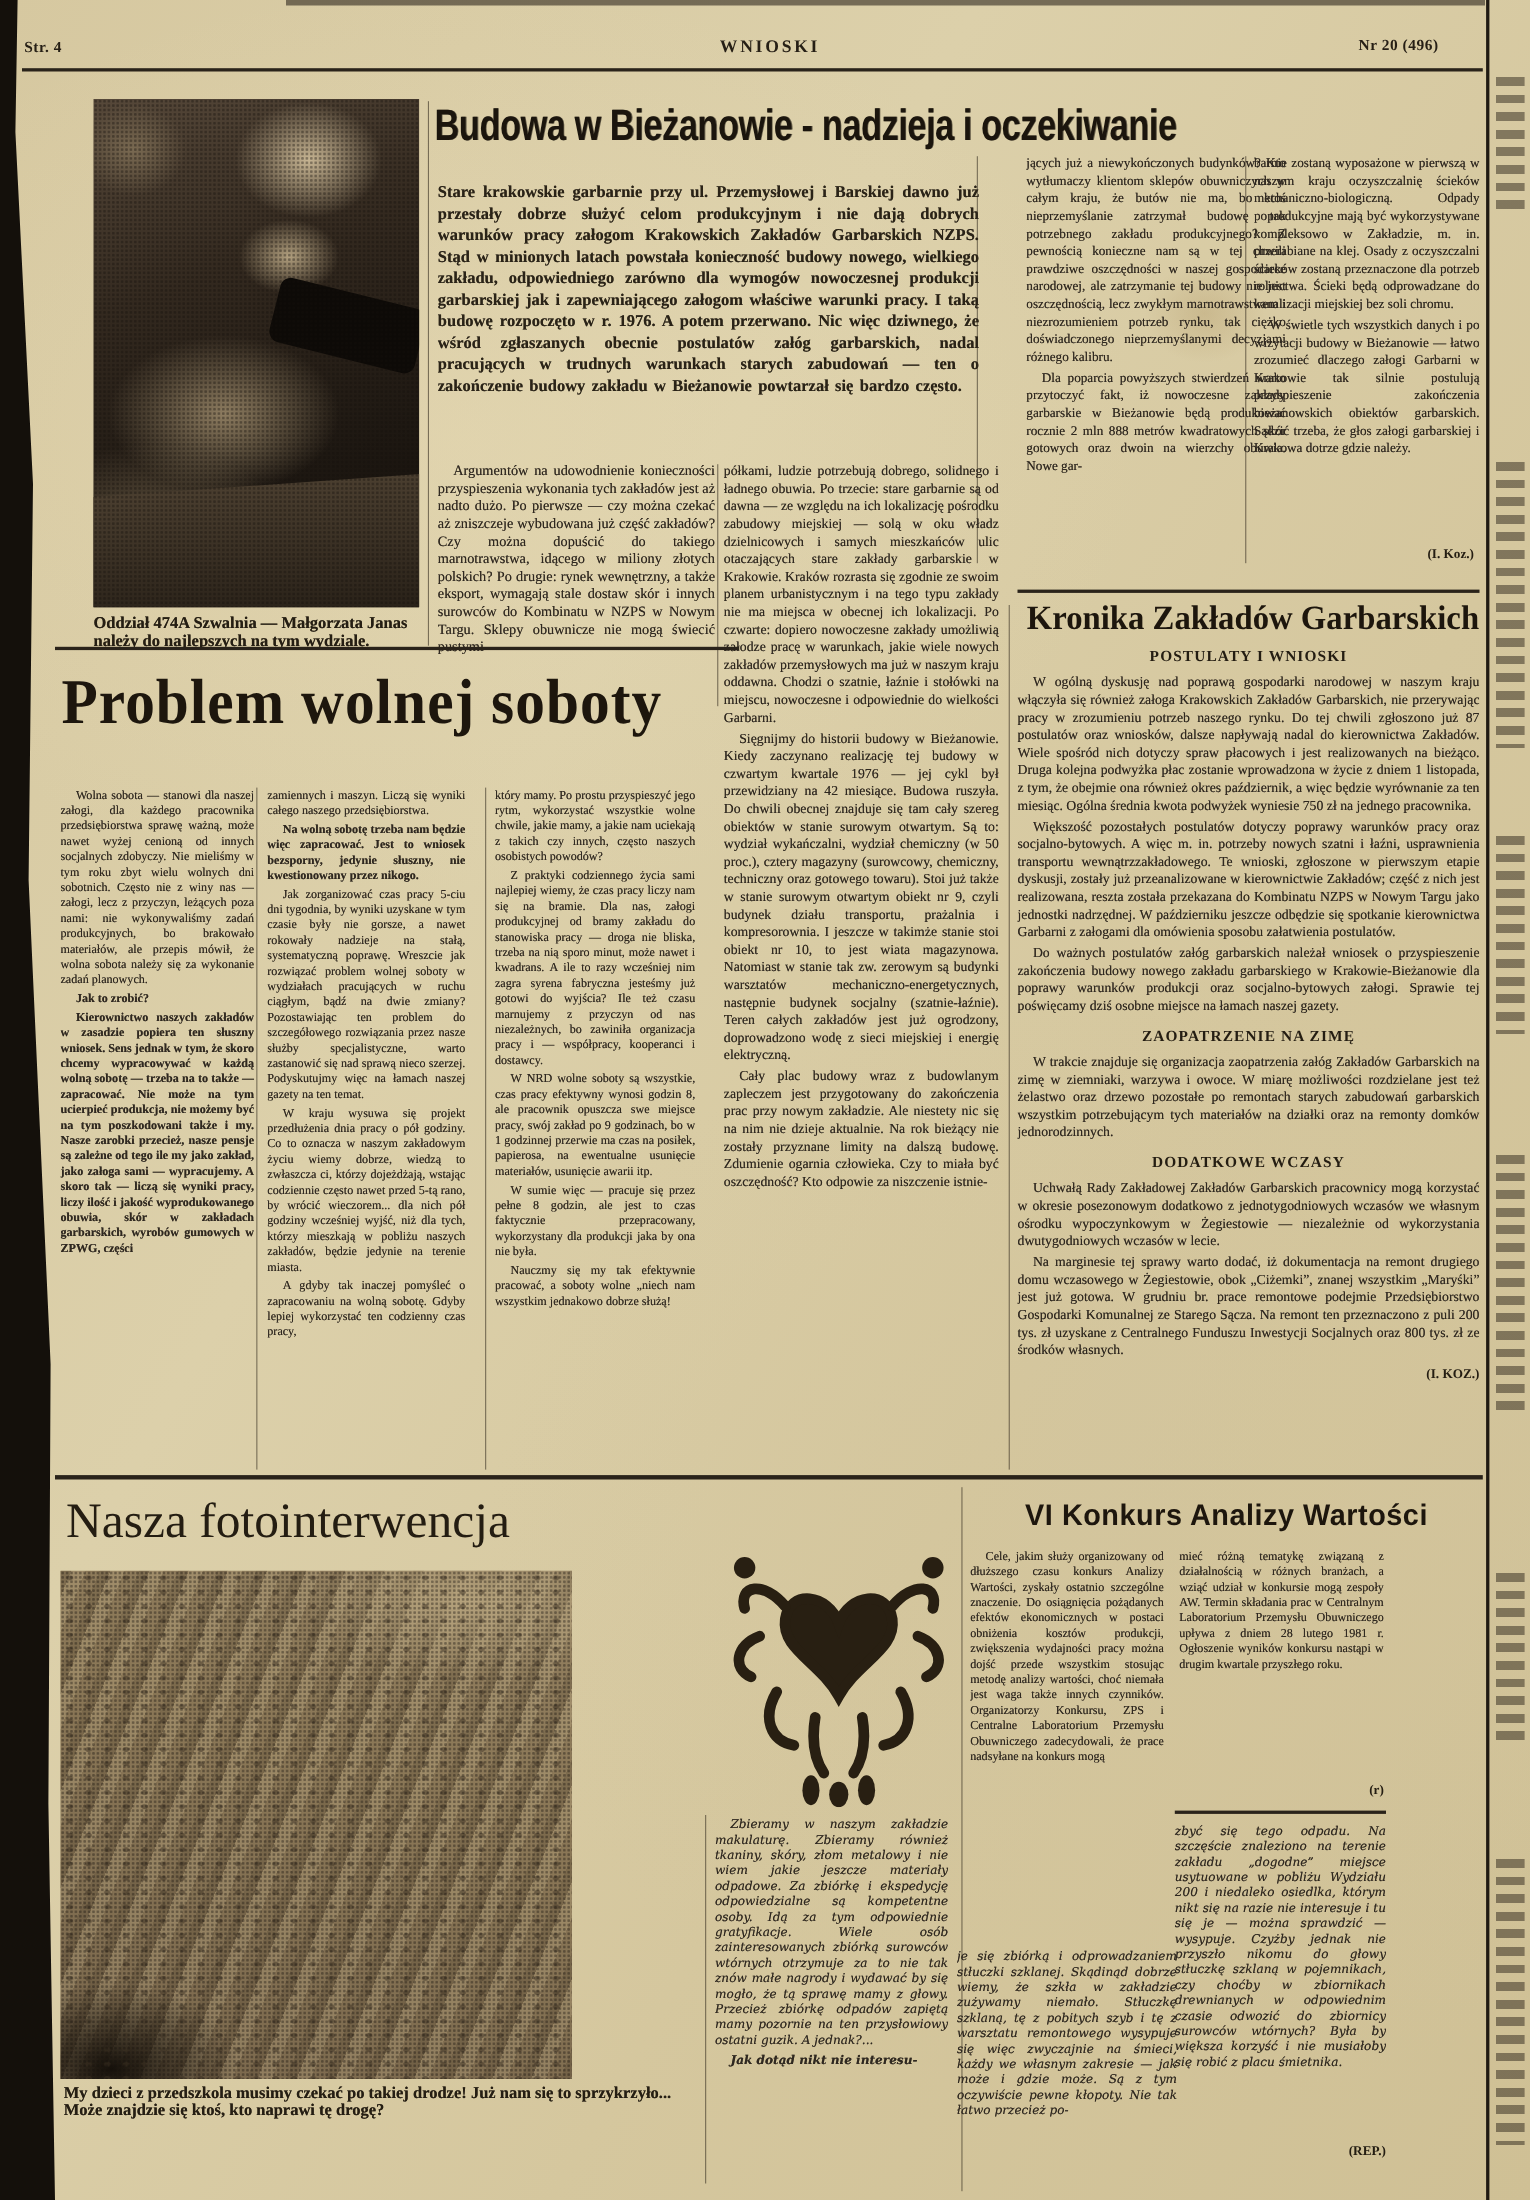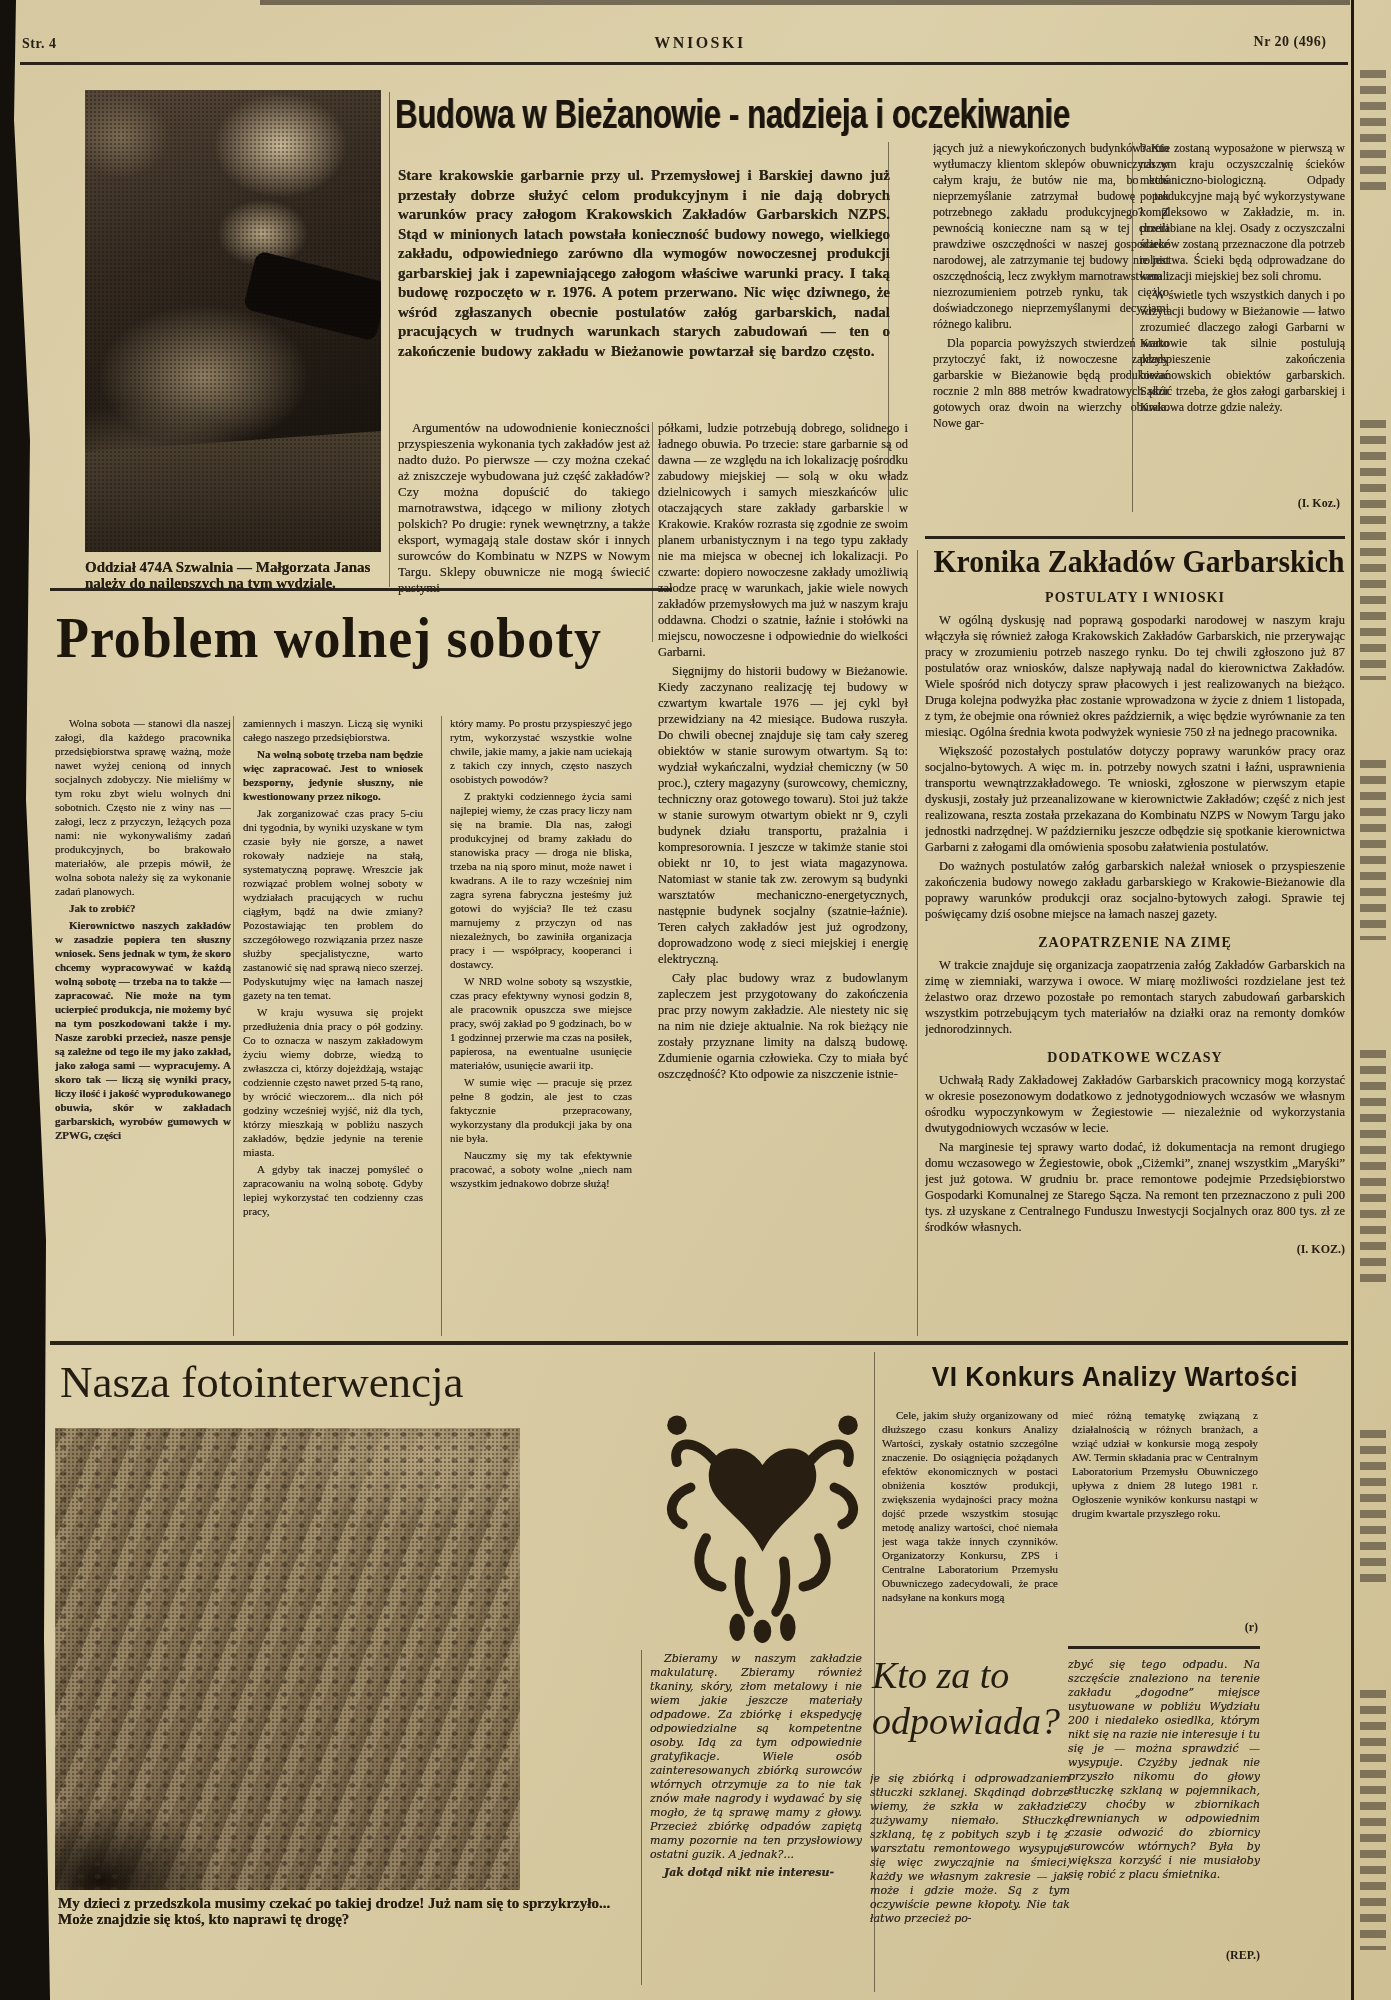--- a/index.html
+++ b/index.html
@@ -96,7 +96,7 @@
 
   <div class="abs hdr" style="left:22px;top:36px;text-align:right;">Str. 4</div>
   <div class="abs hdr masthead" style="left:600px;top:34px;width:200px;text-align:center;">WNIOSKI</div>
-  <div class="abs hdr" style="left:1235px;top:34px;width:110px;text-align:center;">Nr 20 (496)</div>
+  <div class="abs hdr" style="left:1235px;top:34px;width:110px;text-align:left;">Nr 20 (496)</div>
   <div class="abs hrule" style="left:20px;top:62px;width:1328px;"></div>
 
   <div class="abs photo photo1" style="left:85px;top:90px;width:296px;height:462px;">

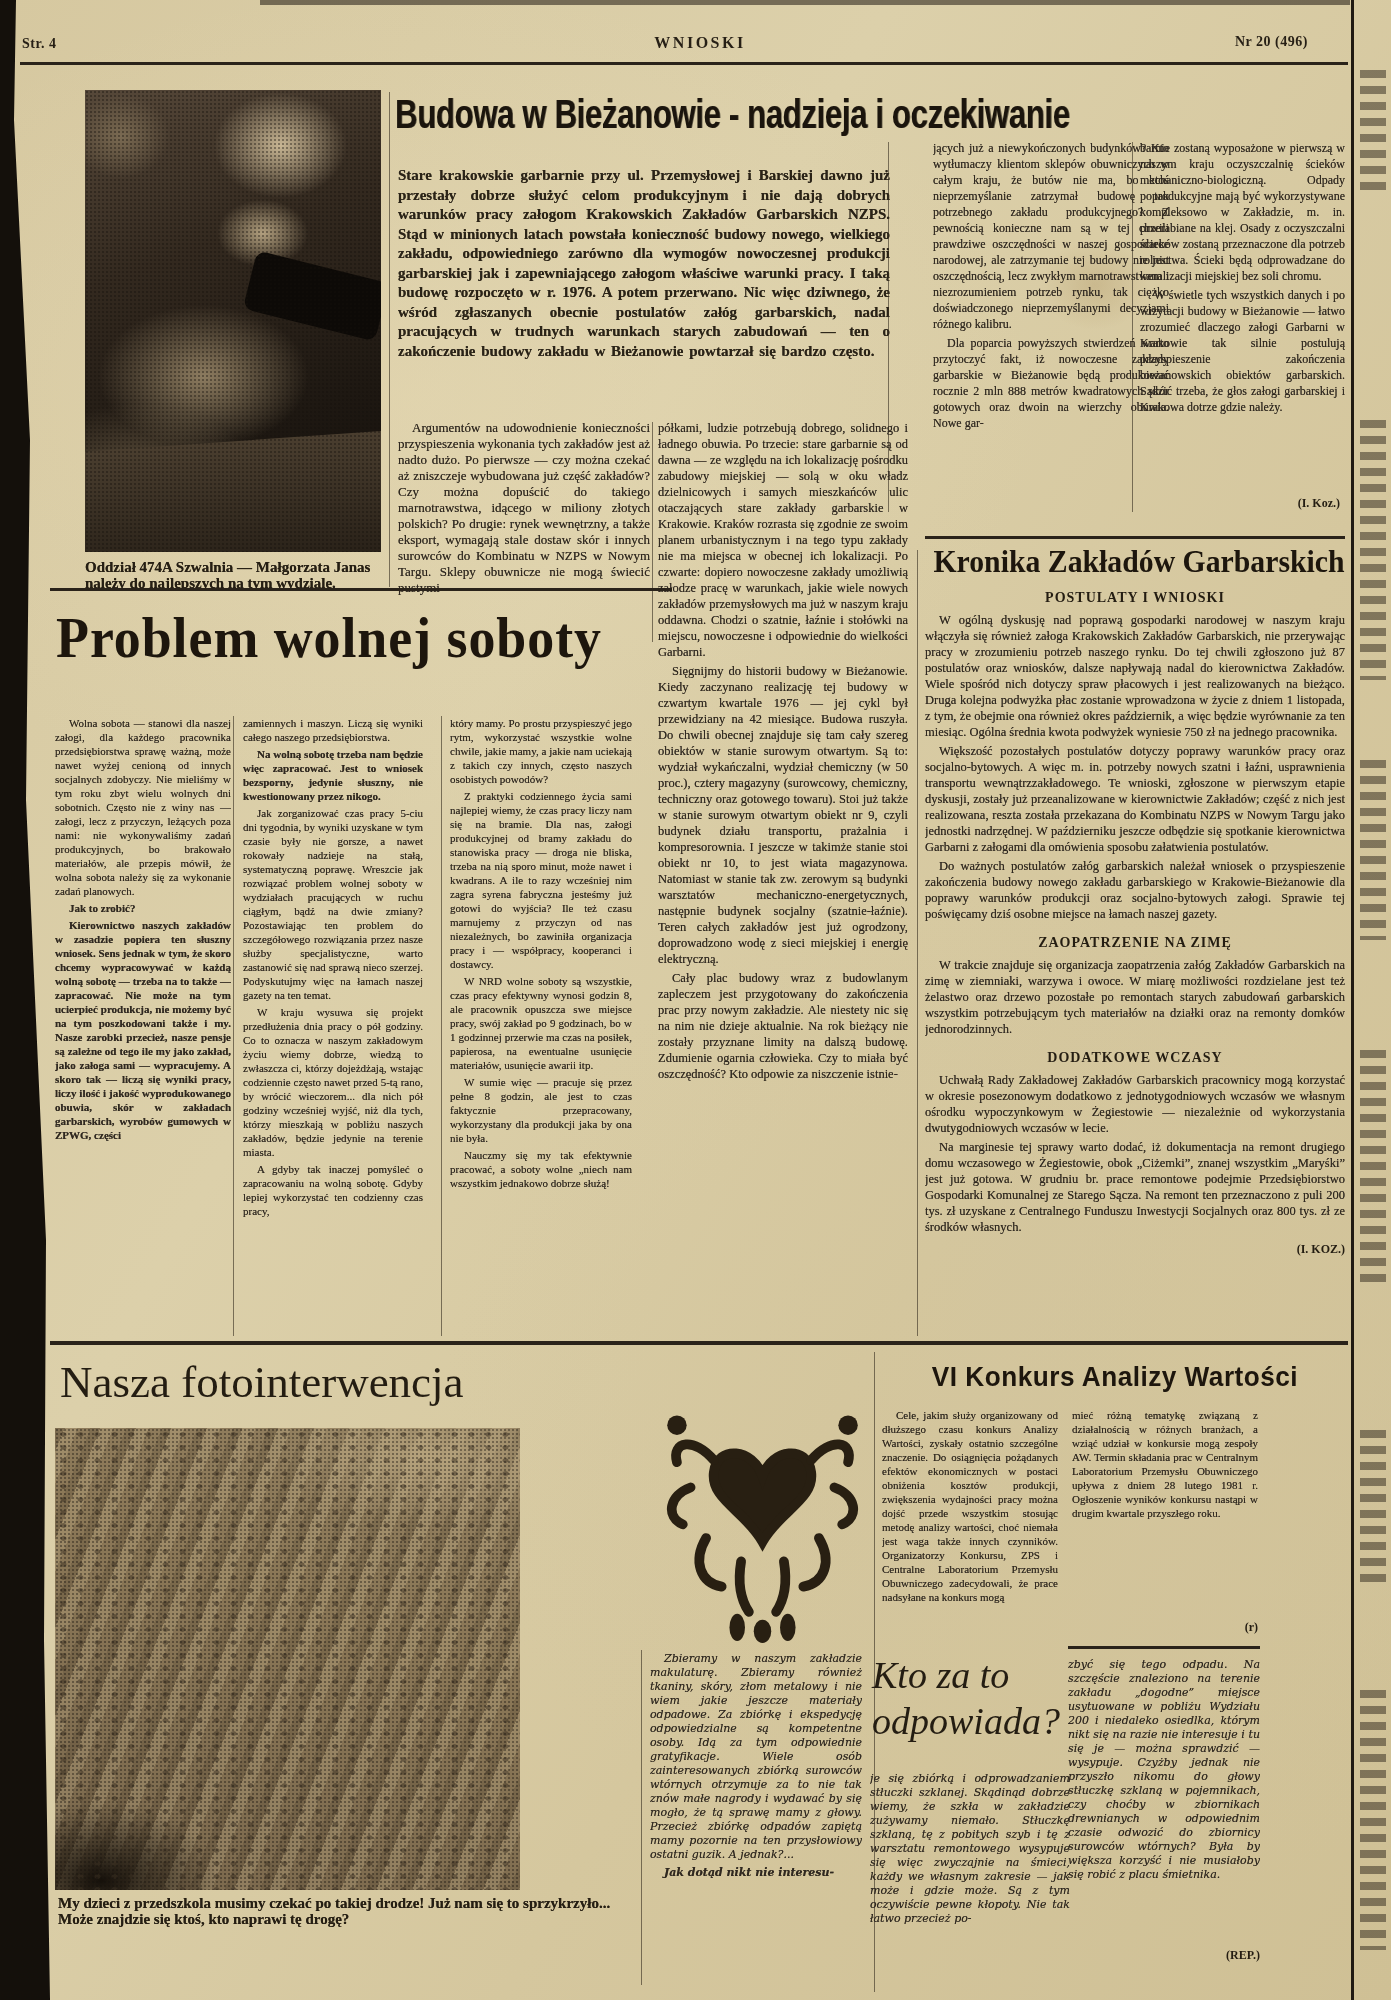--- a/index.html
+++ b/index.html
@@ -216,10 +216,6 @@
   <div class="abs vrule" style="left:641px;top:1650px;height:335px;"></div>
   <div class="abs hrule" style="left:1068px;top:1646px;width:192px;"></div>
 
-  <div class="abs head-kto" style="left:872px;top:1652px;">
-    <div>Kto za to</div>
-    <div>odpowiada?</div>
-  </div>
   <div class="abs col s11 italic-col kto-c1" style="left:650px;top:1652px;width:212px;height:330px;">
       <p>Zbieramy w naszym zakładzie makulaturę. Zbieramy również tkaniny, skóry, złom metalowy i nie wiem jakie jeszcze materiały odpadowe. Za zbiórkę i ekspedycję odpowiedzialne są kompetentne osoby. Idą za tym odpowiednie gratyfikacje. Wiele osób zainteresowanych zbiórką surowców wtórnych otrzymuje za to nie tak znów małe nagrody i wydawać by się mogło, że tą sprawę mamy z głowy. Przecież zbiórkę odpadów zapiętą mamy pozornie na ten przysłowiowy ostatni guzik. A jednak?...</p>
       <p>Jak dotąd nikt nie interesu-</p>

